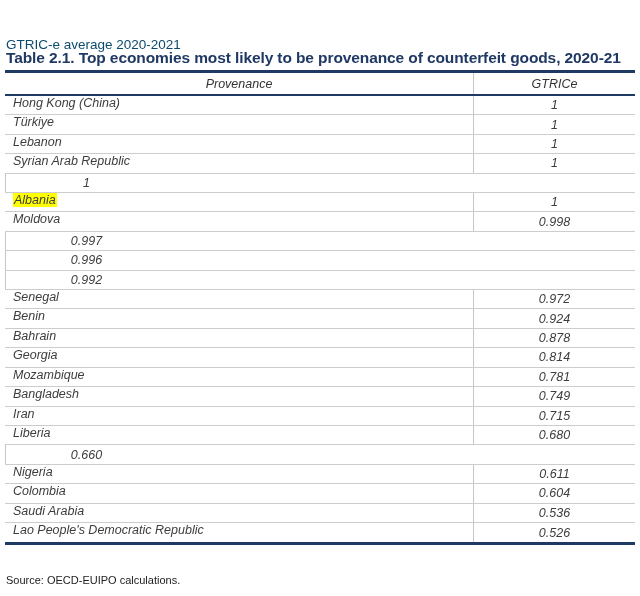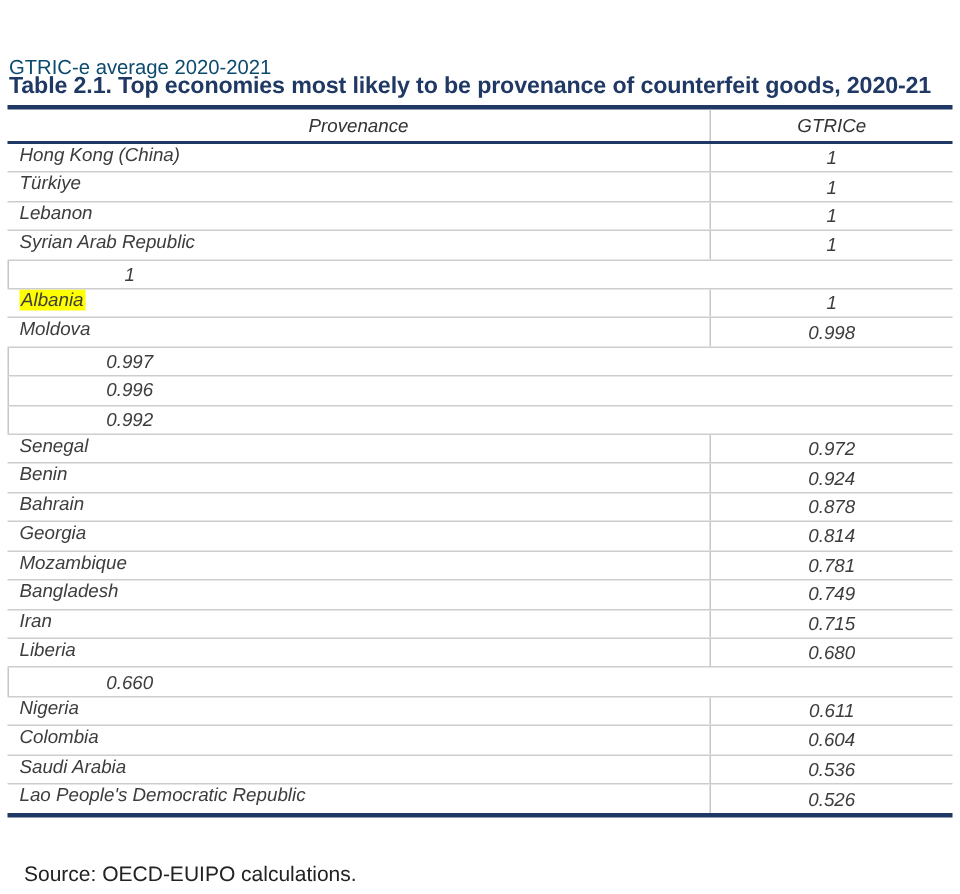--- a/index.html
+++ b/index.html
@@ -99,9 +99,9 @@
   }
   .doc-source {
     position: absolute;
-    left: 16px;
+    left: 6px;
     top: 574px;
-    font-size: 14px;
+    font-size: 11px;
     color: #222222;
   }
 </style>

